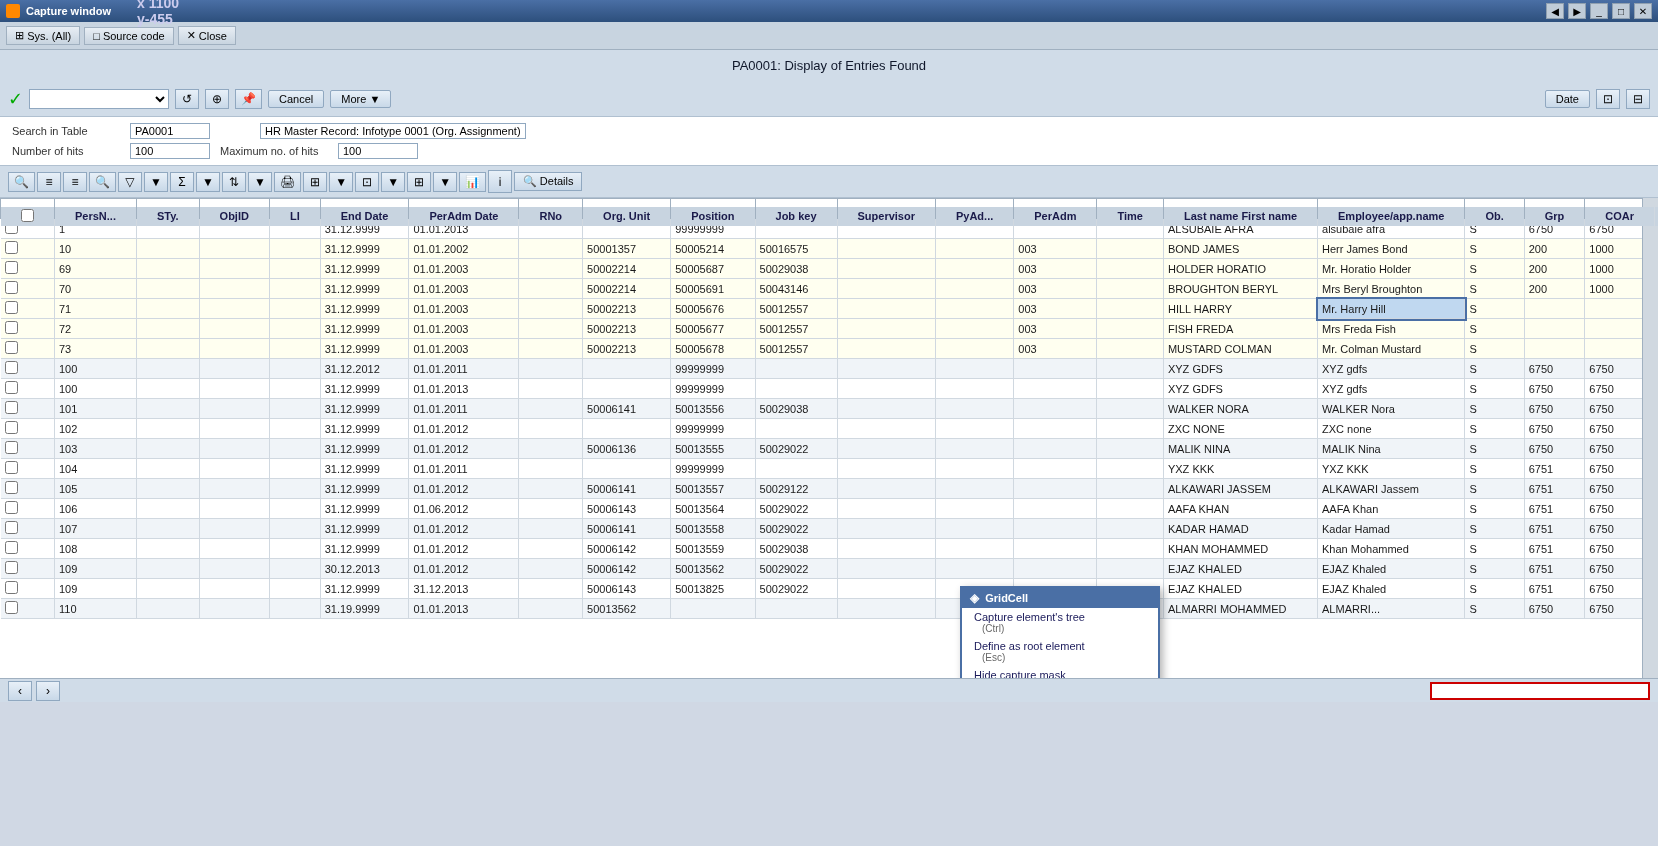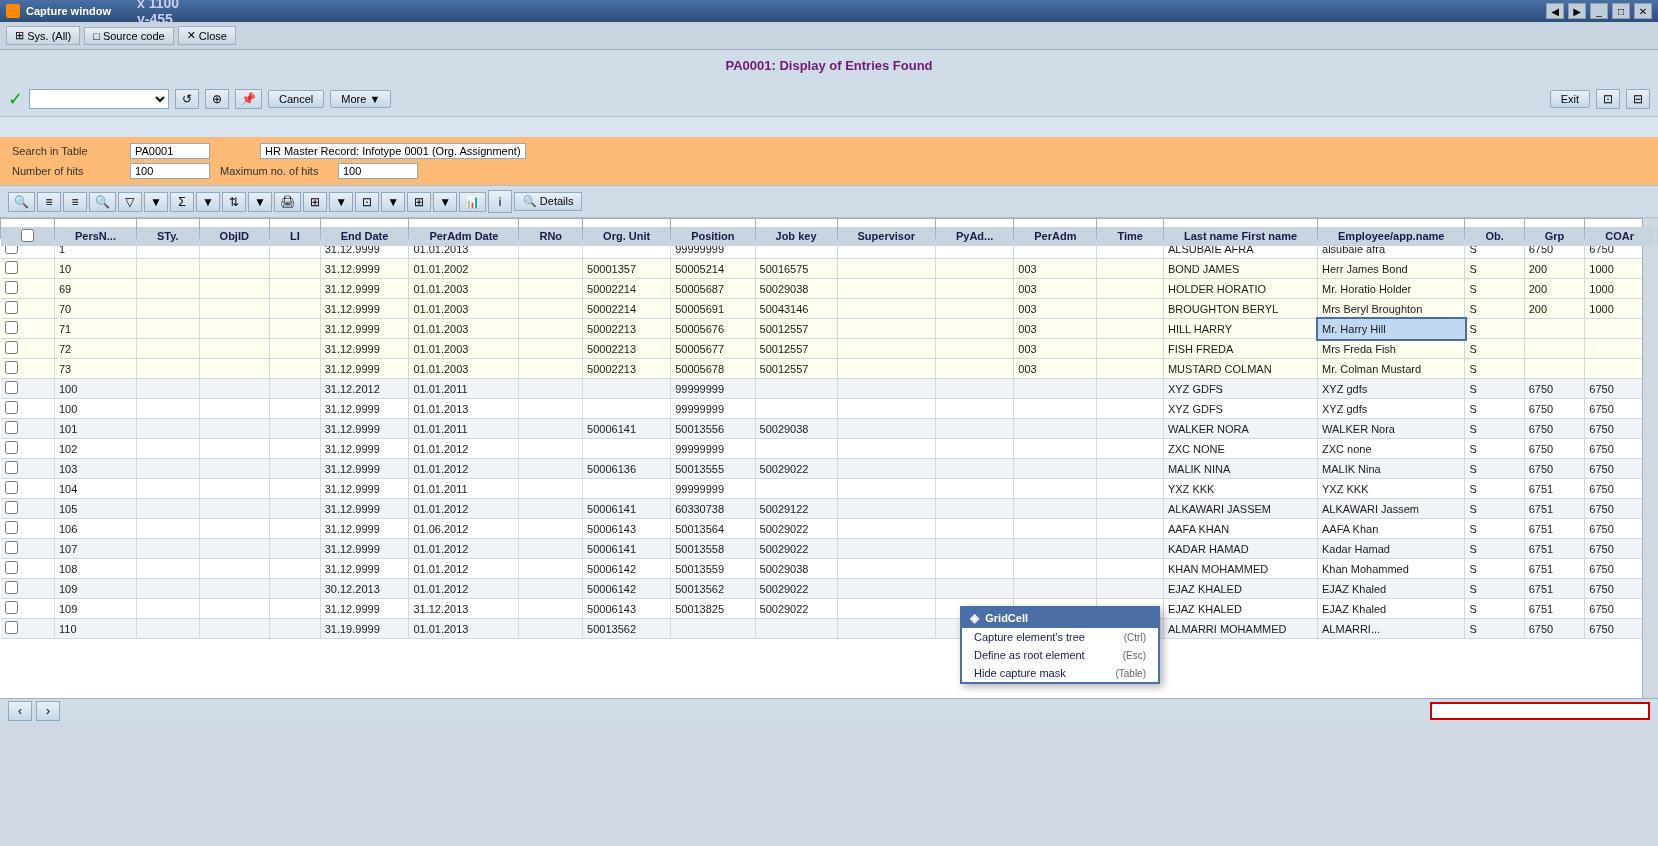--- a/index.html
+++ b/index.html
@@ -47,8 +47,8 @@
     .window-title {
       text-align: center;
       font-size: 13px;
-      font-weight: bold;
-      color: #701a75;
+      font-weight: normal;
+      color: #0f172a;
       padding: 8px;
       background: #d0dce8;
     }

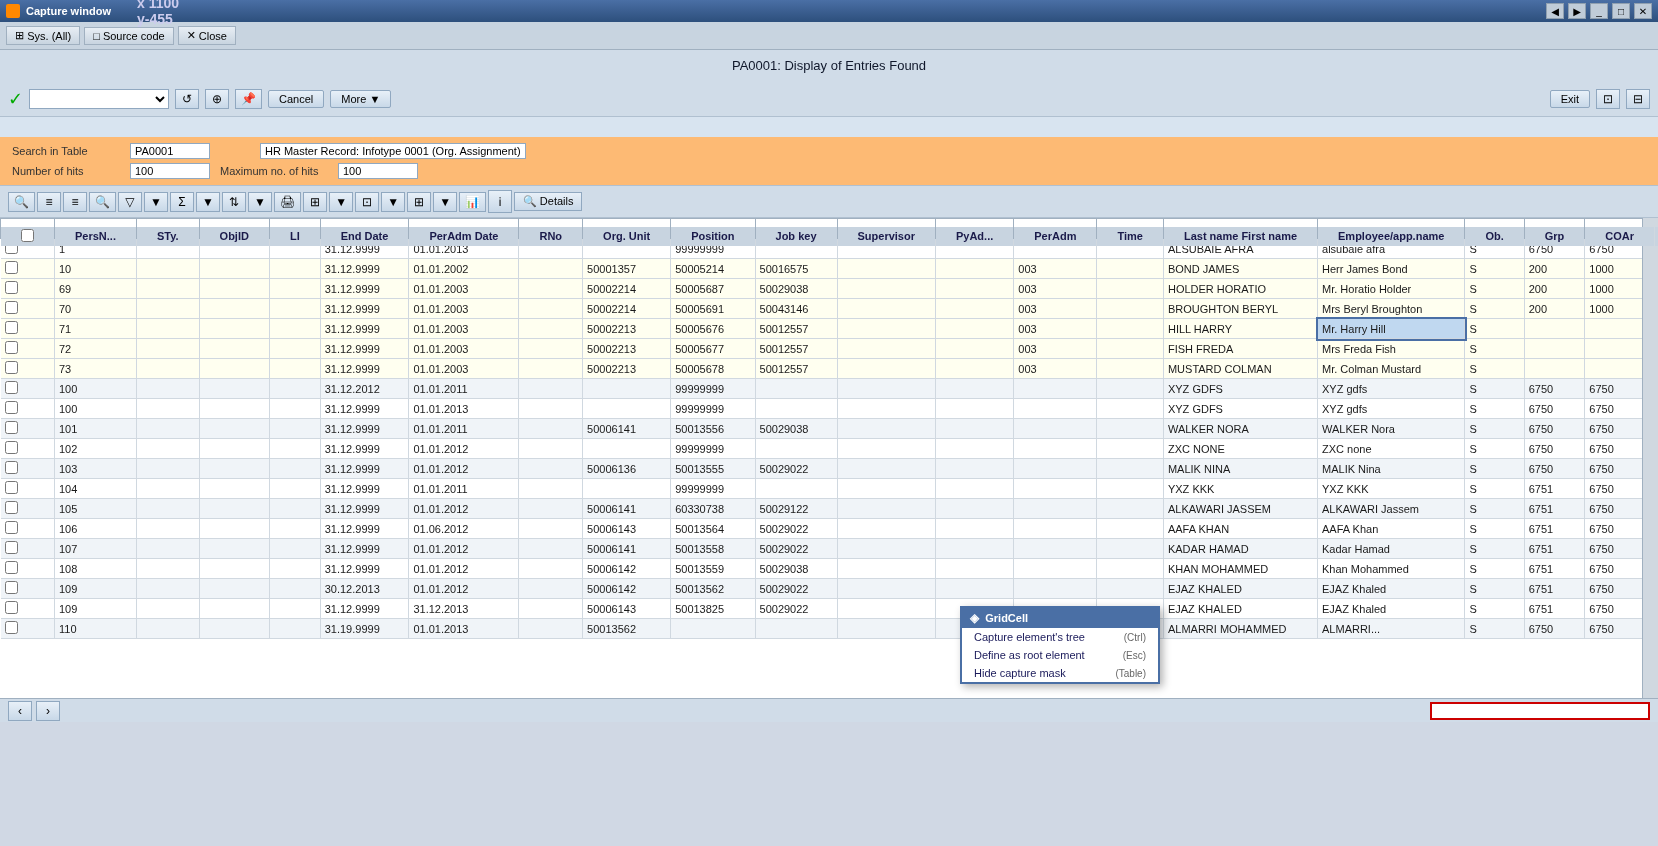--- a/index.html
+++ b/index.html
@@ -292,7 +292,7 @@
     </button>
     <span style="flex:1"></span>
     <button class="action-btn">
-      <span>Exit</span>
+      <span>Date</span>
     </button>
     <button class="tb-icon-btn">⊡</button>
     <button class="tb-icon-btn">⊟</button>

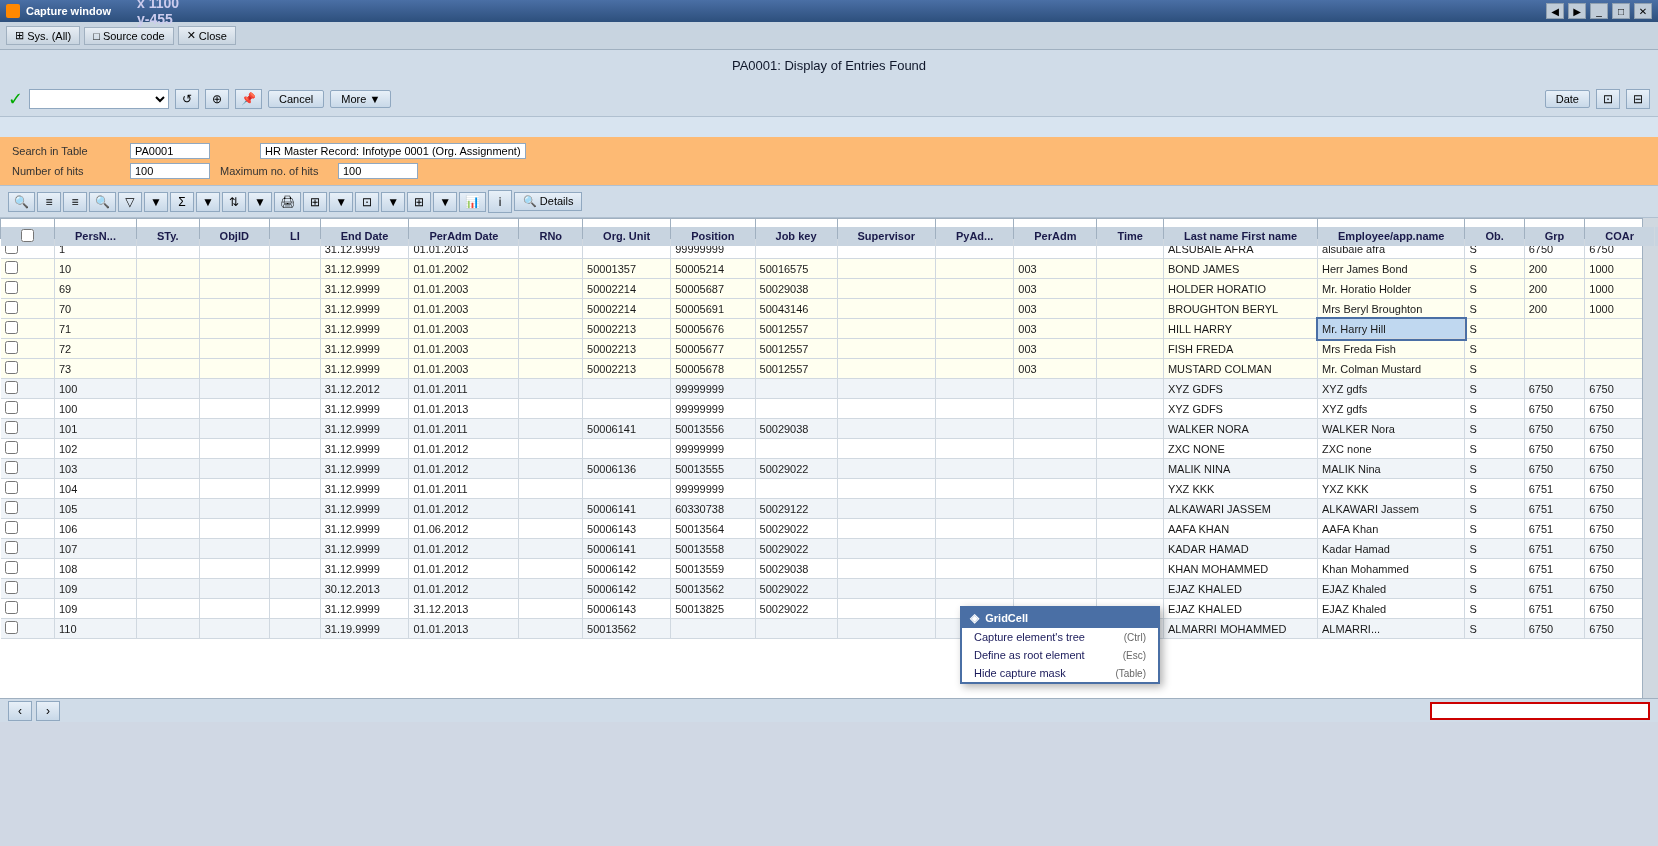--- a/index.html
+++ b/index.html
@@ -88,13 +88,12 @@
 
     
     .info-panel {
-      background: #fdba74;
+      background: #ffffff;
       padding: 6px 12px;
       display: grid;
       grid-template-columns: 200px 120px auto;
       gap: 4px 8px;
       border-bottom: 1px solid #b0c0d0;
-      margin-top: 20px;
     }
     .info-row { display: flex; align-items: center; gap: 8px; }
     .info-label { color: #333; font-size: 11px; min-width: 110px; }

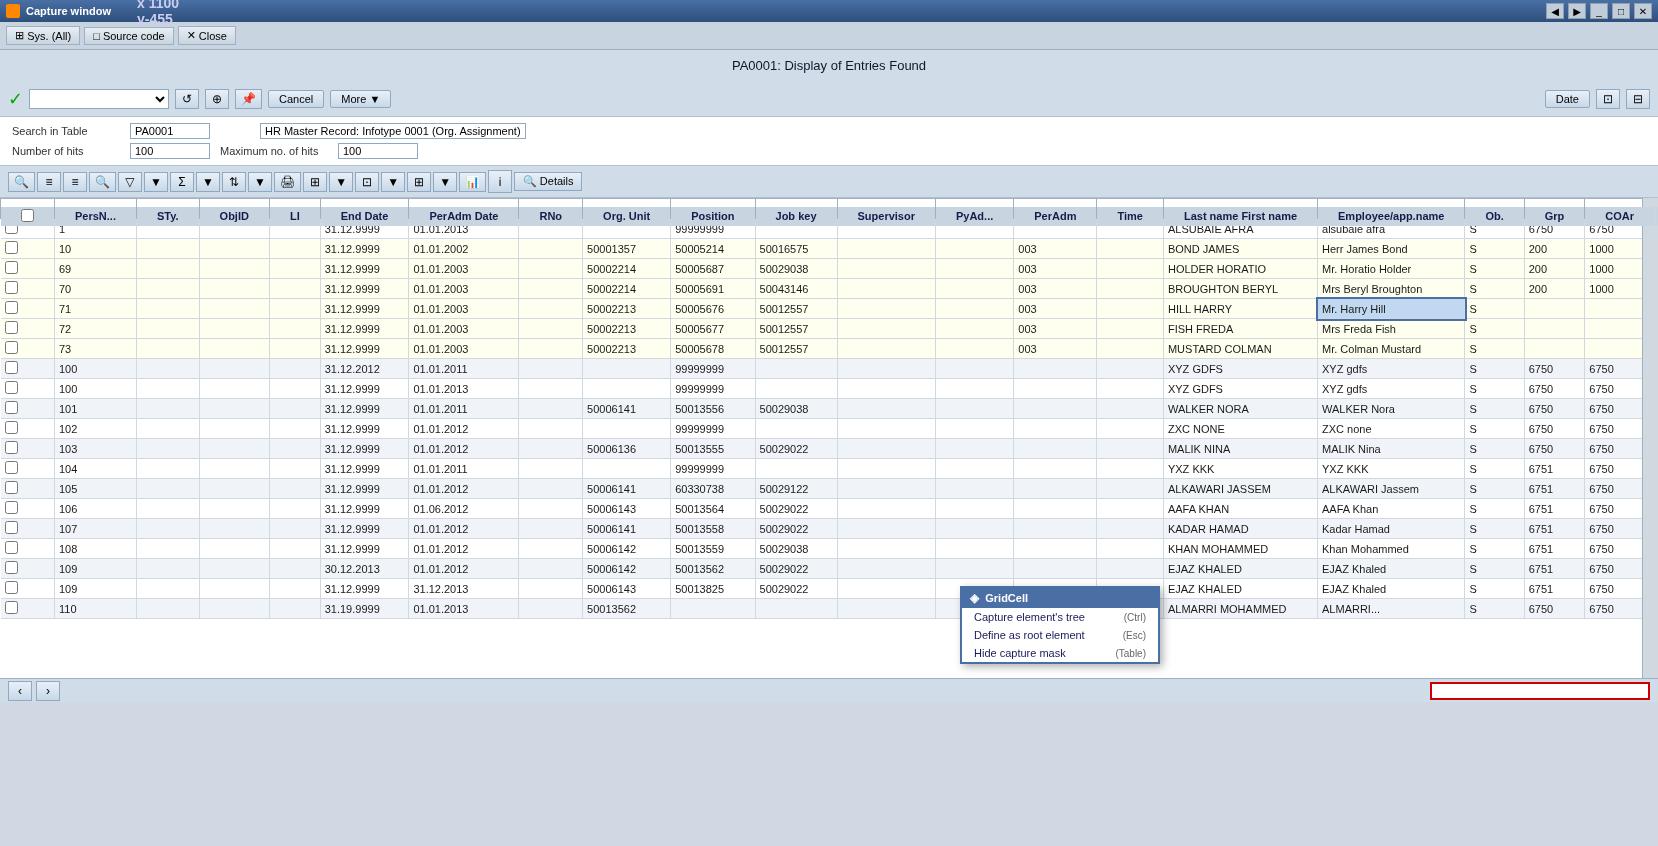--- a/index.html
+++ b/index.html
@@ -762,7 +762,7 @@
             <td>01.01.2012</td>
             <td></td>
             <td>50006141</td>
-            <td>60330738</td>
+            <td>50013557</td>
             <td>50029122</td>
             <td></td>
             <td></td>

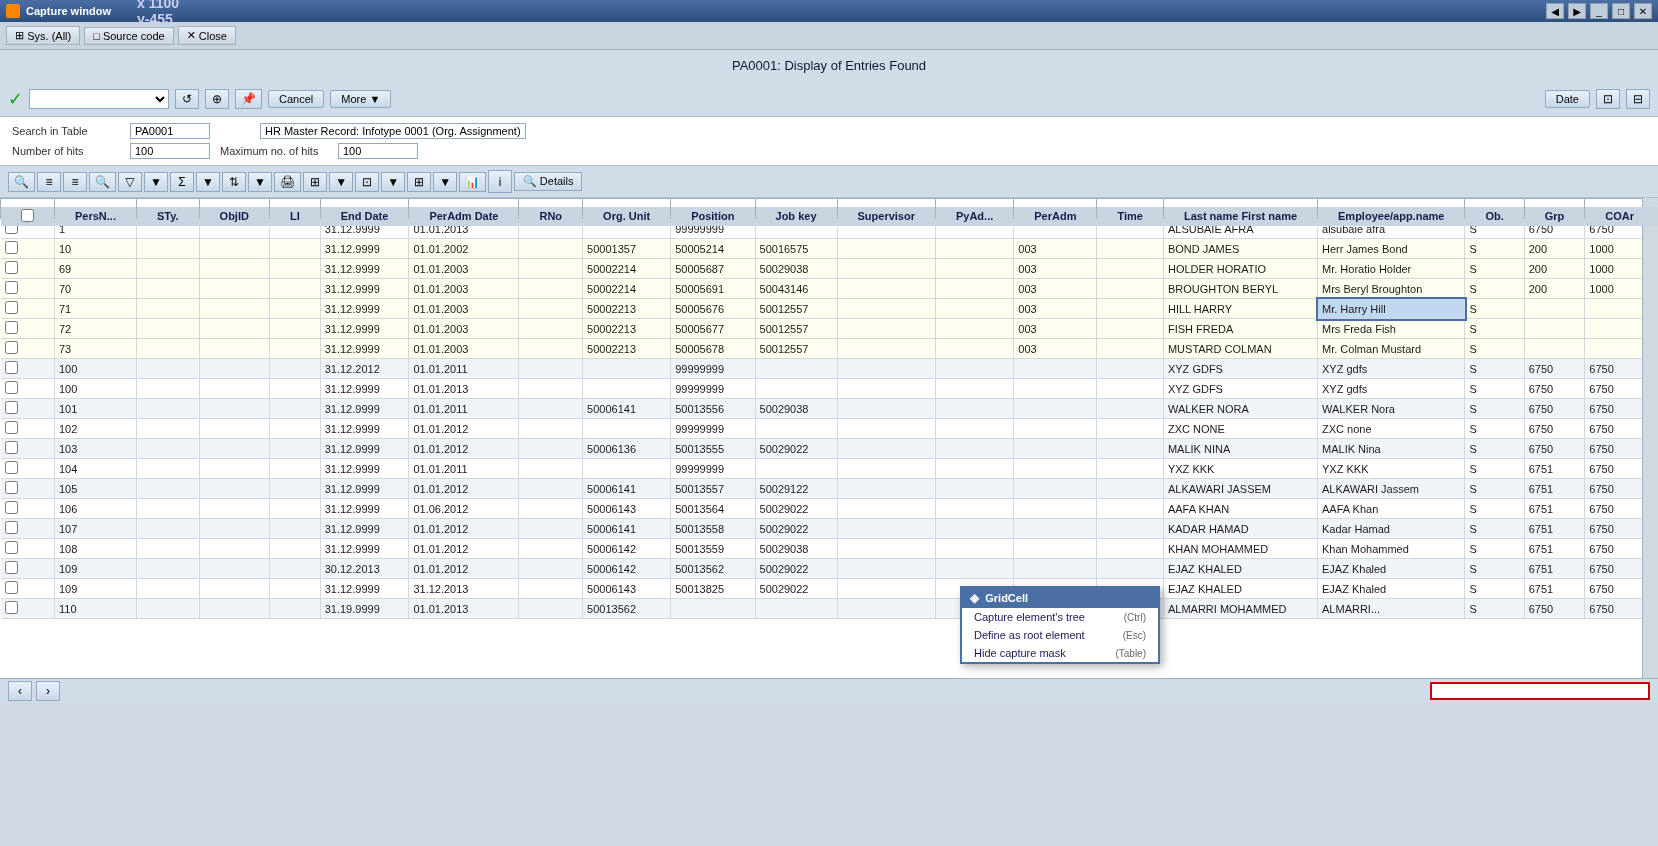--- a/index.html
+++ b/index.html
@@ -194,7 +194,8 @@
       cursor: pointer;
       display: flex;
       justify-content: space-between;
-      align-items: flex-end;
+      align-items: flex-start;
+      flex-direction: column;
     }
     .shortcut { color: #666; font-size: 10px; margin-left: 8px; }
 

